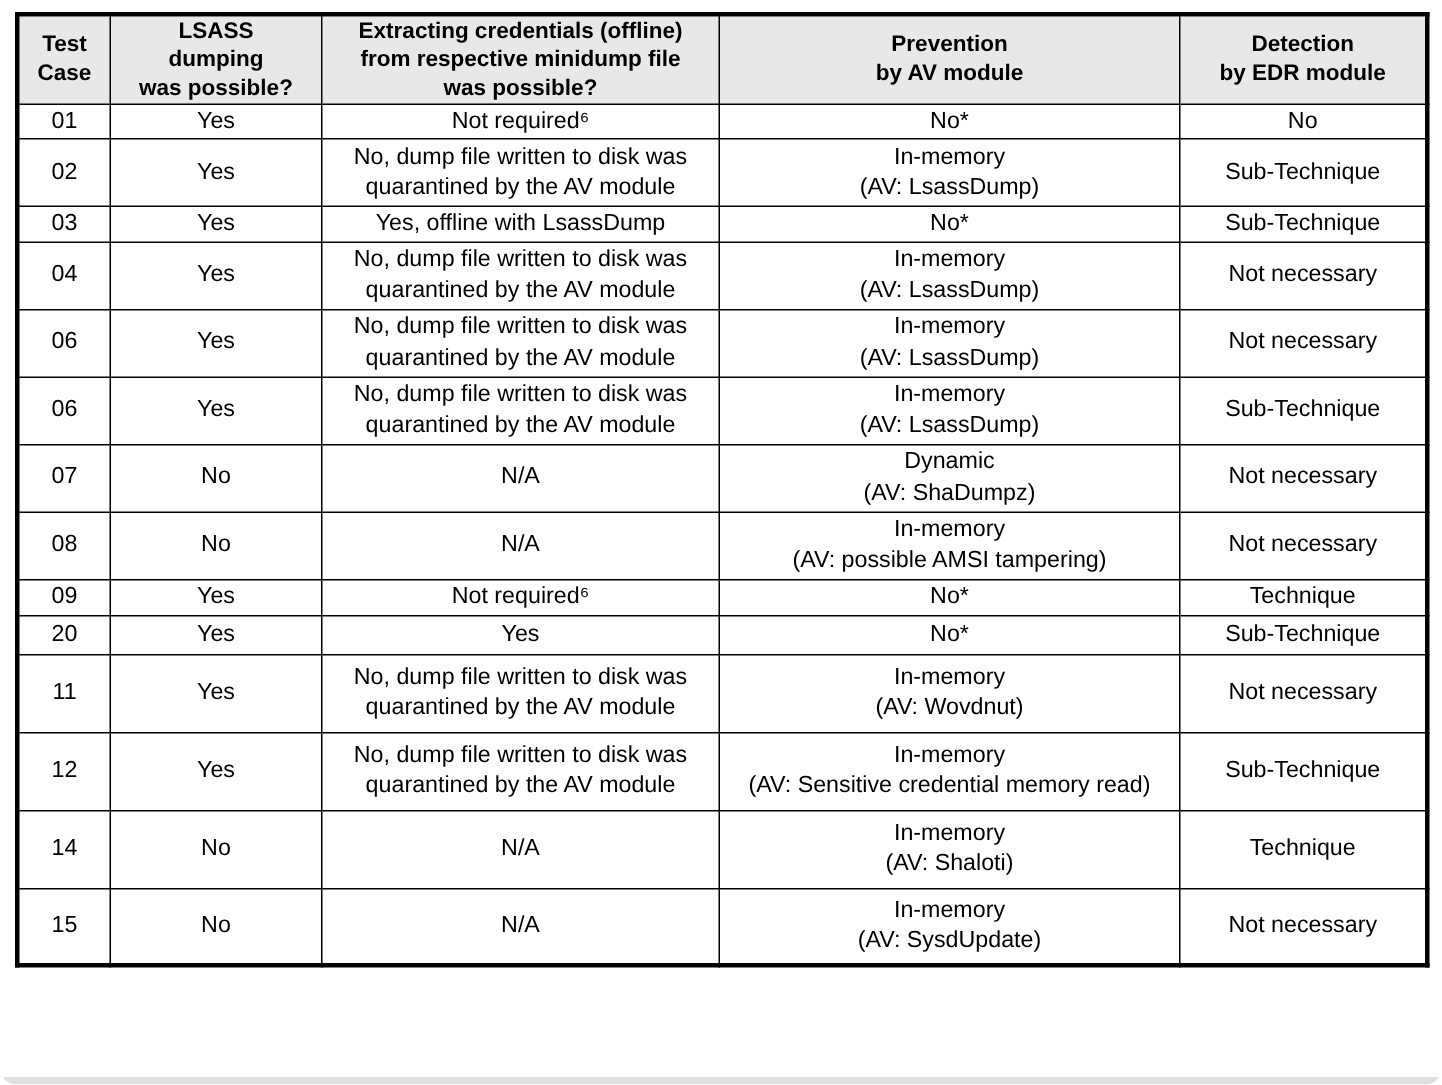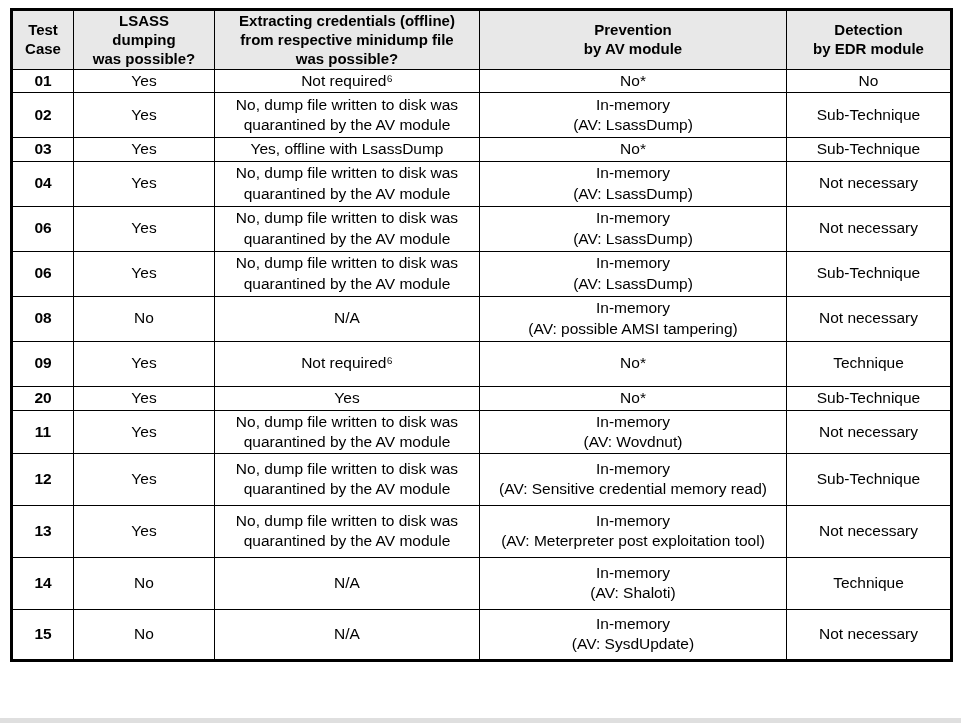--- a/index.html
+++ b/index.html
@@ -14,6 +14,7 @@
     height: 723px;
     background: #ffffff;
     overflow: hidden;
+    border-radius: 11px;
   }
   table.results {
     position: absolute;

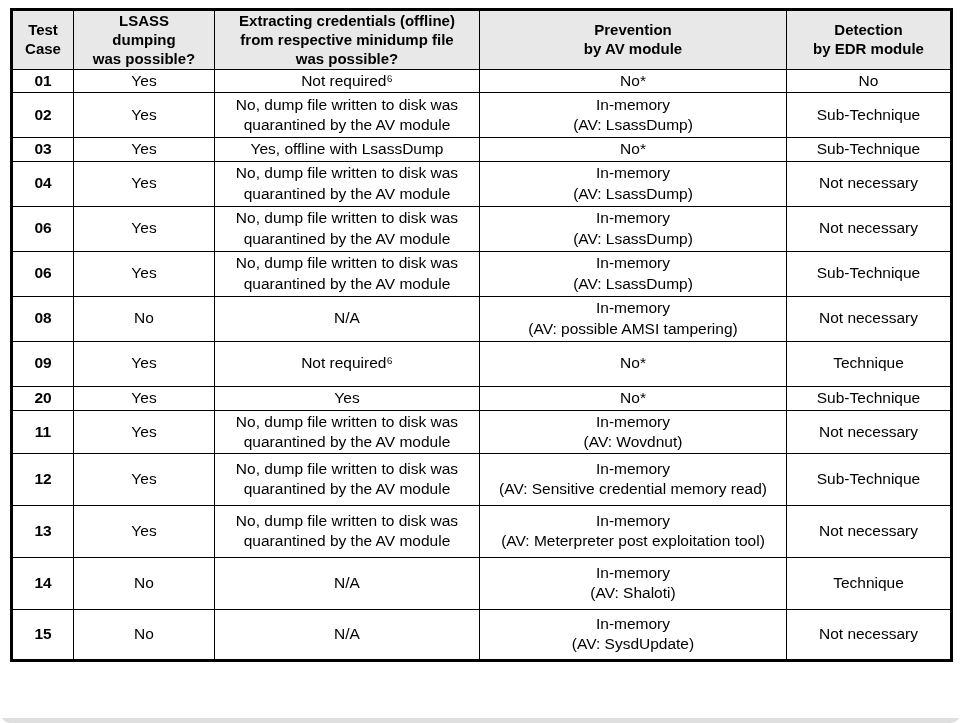--- a/index.html
+++ b/index.html
@@ -47,7 +47,7 @@
     line-height: 1.3;
     background: #ffffff;
   }
-  table.results td.test-case { font-weight: bold; }
+  table.results td.test-case { font-weight: normal; }
 
   
   tbody tr:nth-child(1)  { height: 23px; }

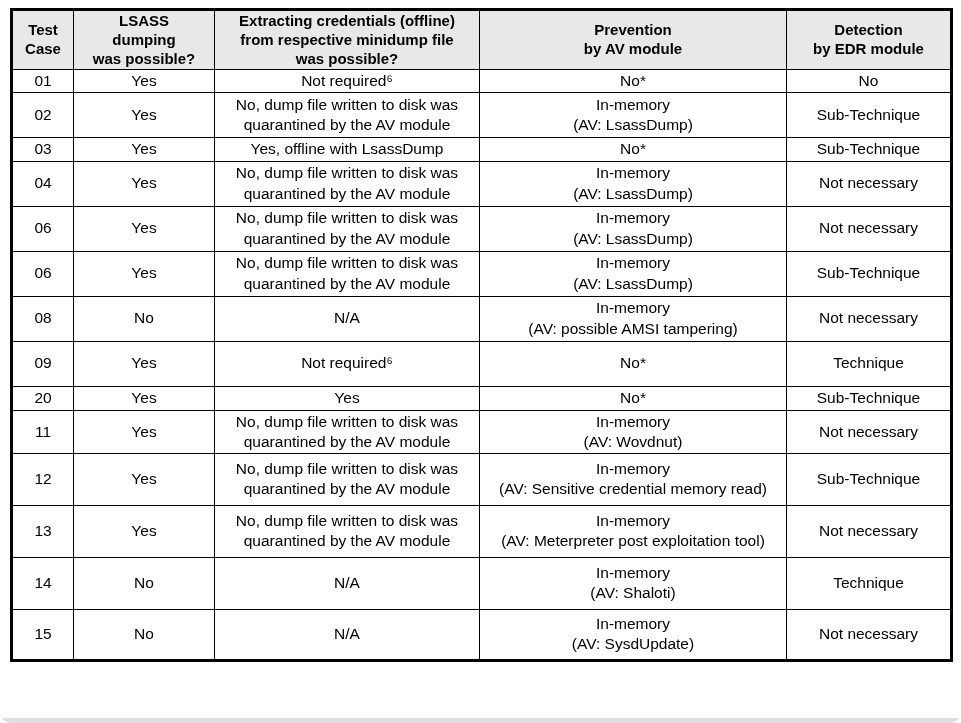--- a/index.html
+++ b/index.html
@@ -156,6 +156,14 @@
           <td>Sub-Technique</td>
         </tr>
         <tr>
+          <td class="test-case">07</td>
+          <td>No</td>
+          <td>N/A</td>
+          <td>Dynamic
+(AV: ShaDumpz)</td>
+          <td>Not necessary</td>
+        </tr>
+        <tr>
           <td class="test-case">08</td>
           <td>No</td>
           <td>N/A</td>

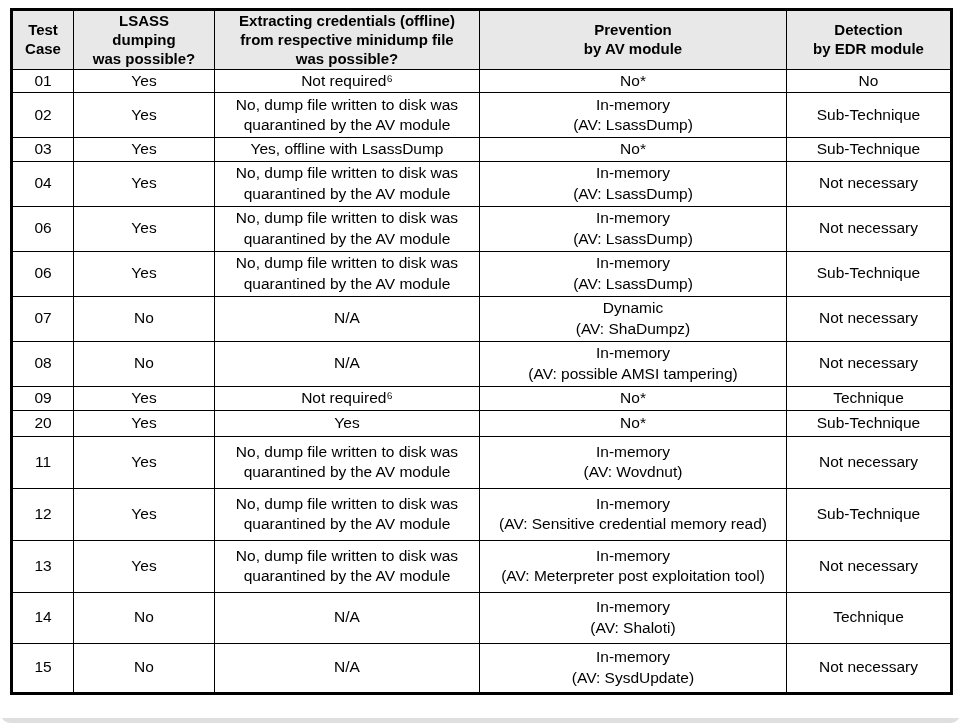--- a/index.html
+++ b/index.html
@@ -204,15 +204,6 @@
           <td>Sub-Technique</td>
         </tr>
         <tr>
-          <td class="test-case">13</td>
-          <td>Yes</td>
-          <td>No, dump file written to disk was
-quarantined by the AV module</td>
-          <td>In-memory
-(AV: Meterpreter post exploitation tool)</td>
-          <td>Not necessary</td>
-        </tr>
-        <tr>
           <td class="test-case">14</td>
           <td>No</td>
           <td>N/A</td>

